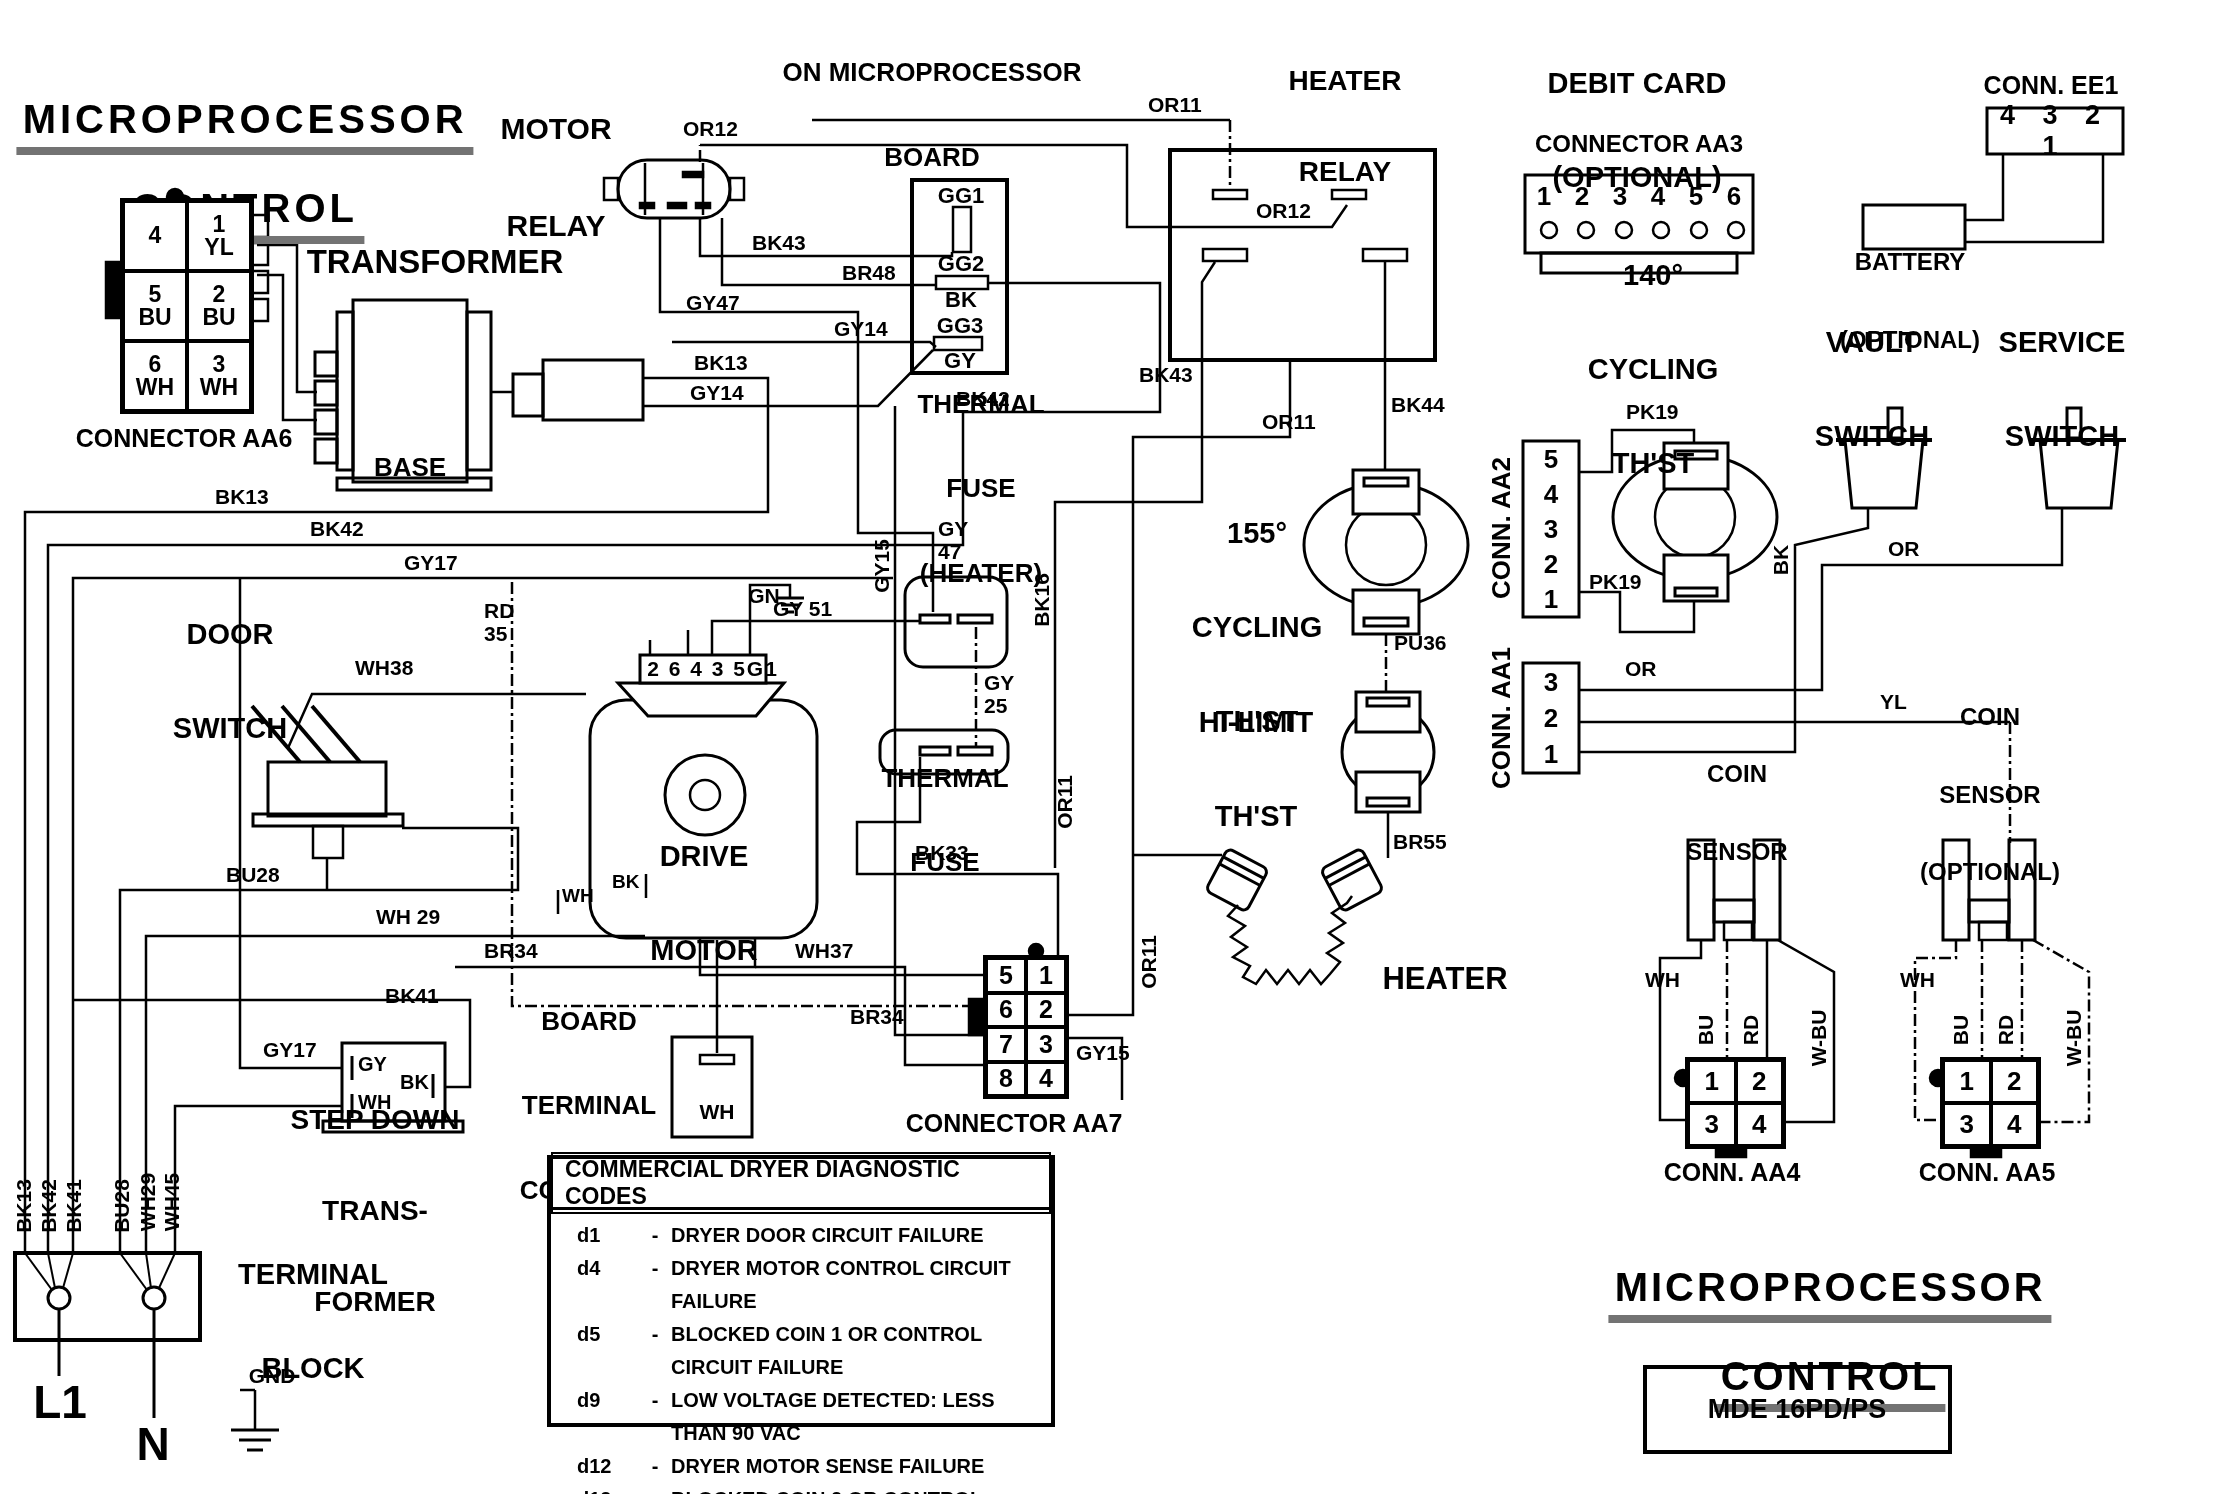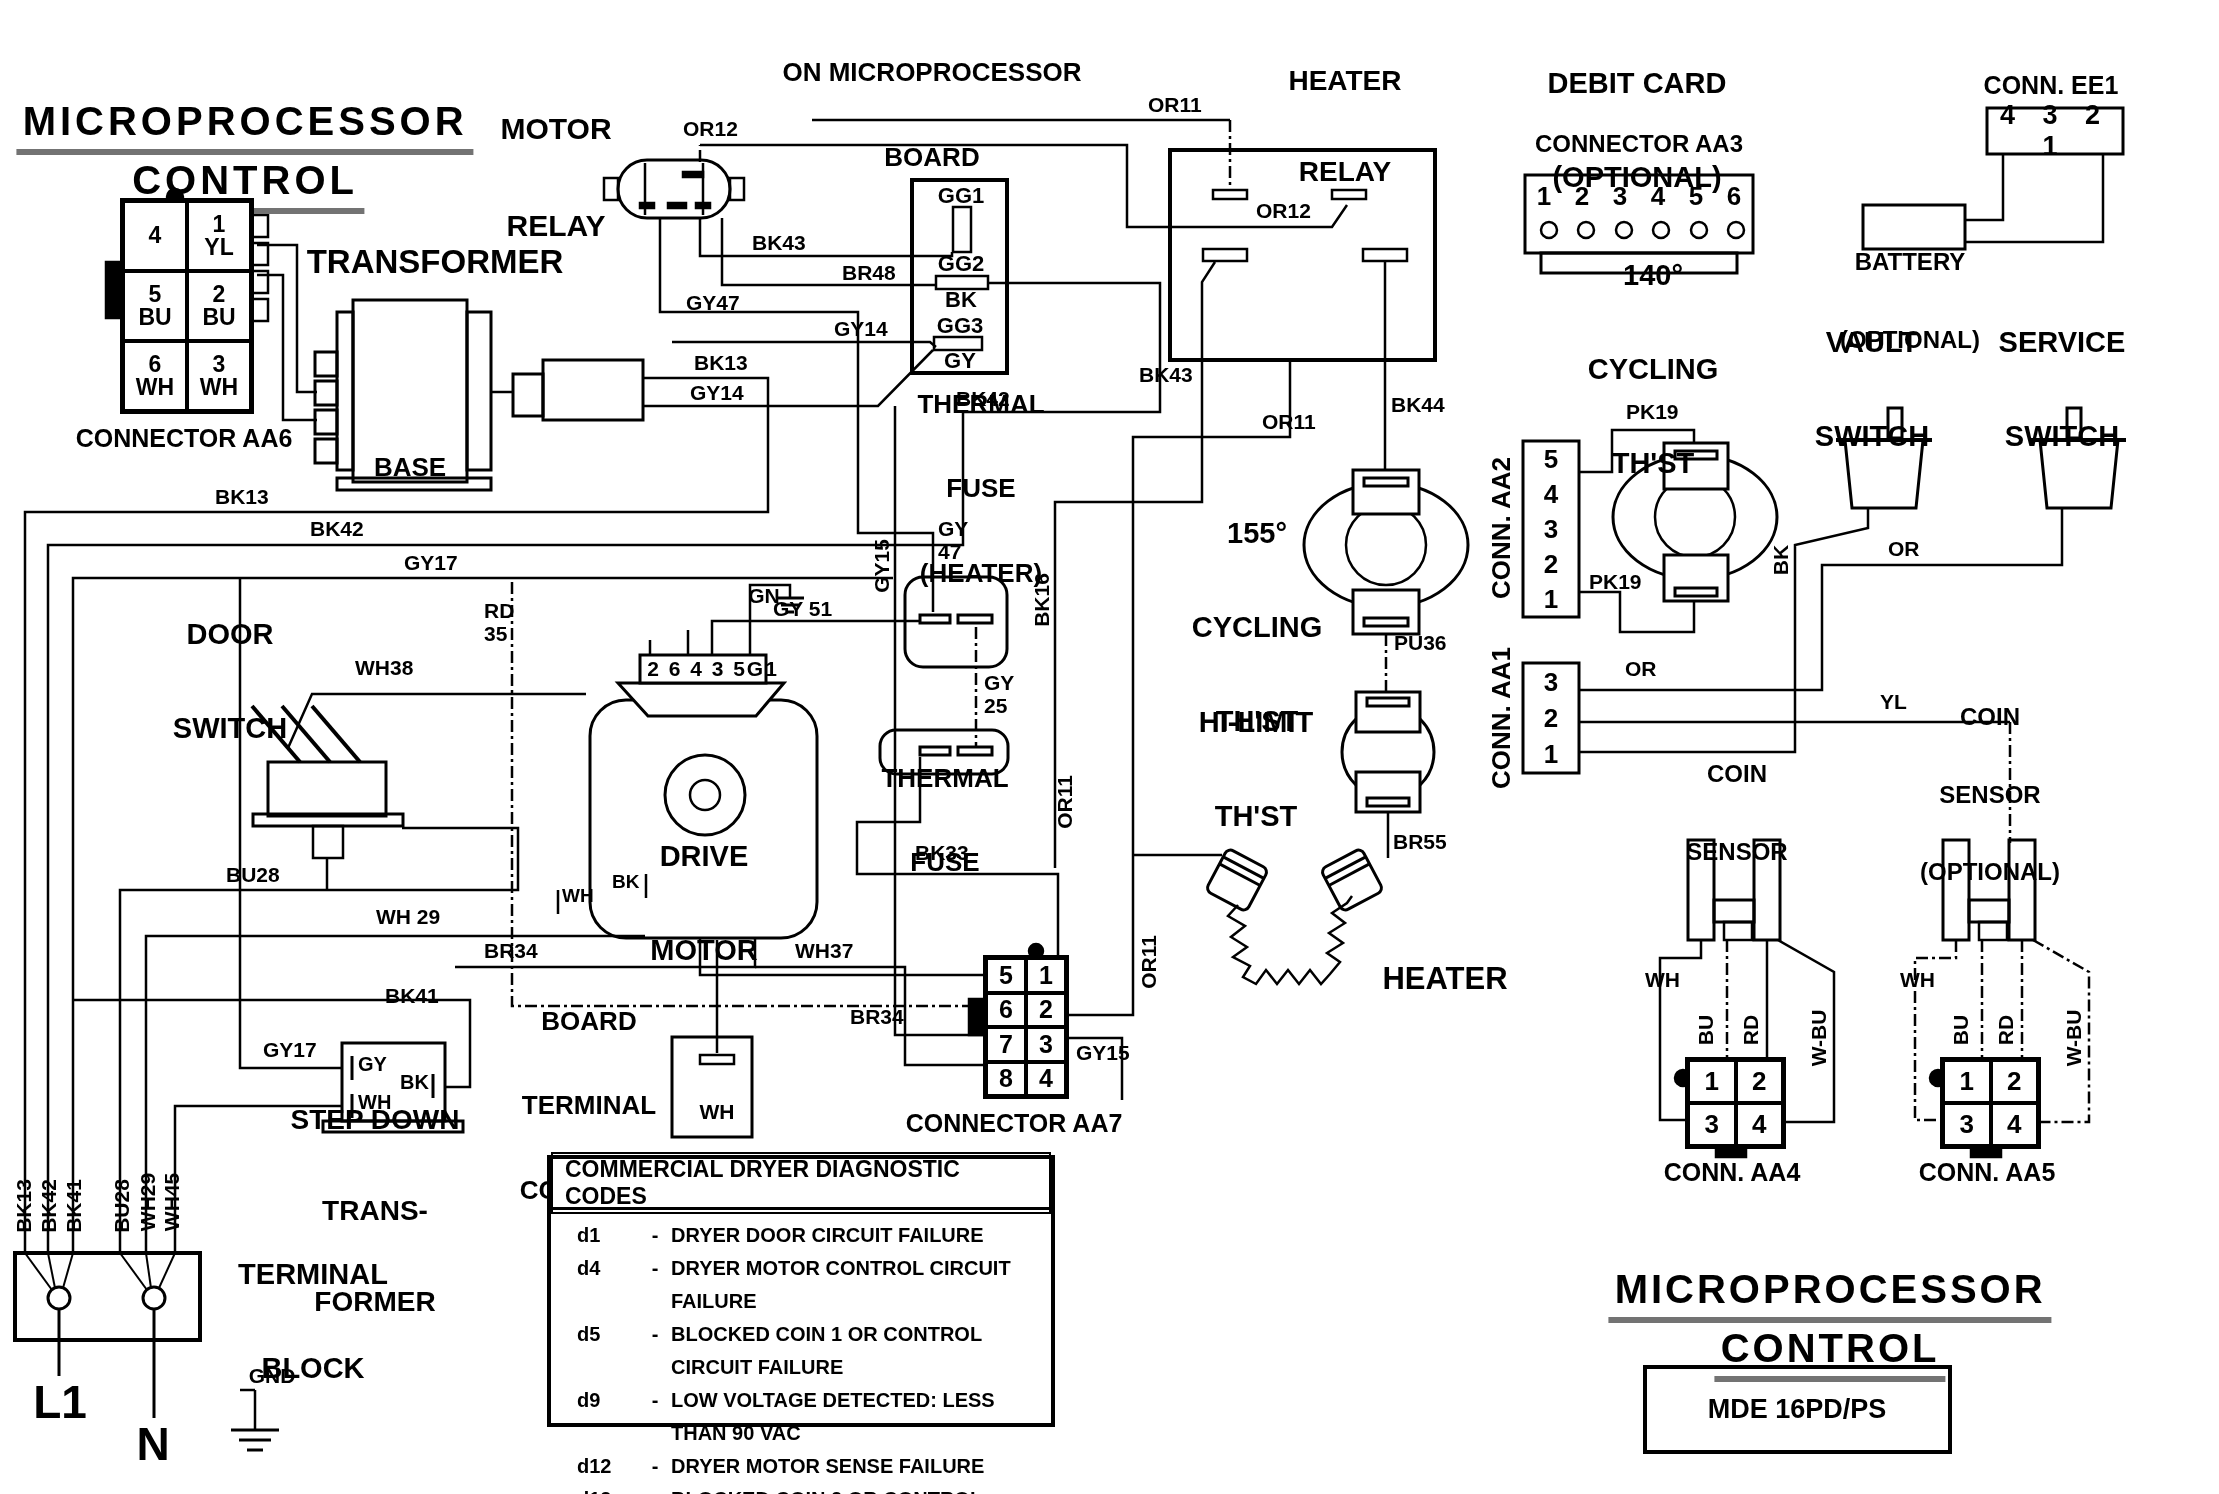--- a/index.html
+++ b/index.html
@@ -12,7 +12,7 @@
   .wl{font-size:21px;}
   .sec{font-weight:700;}
   .bl{display:block;}
-  .ul .bl{border-bottom:6px solid #737373;padding:0 6px 3px;display:inline-block;}
+  .ul .bl{border-bottom:8px solid #737373;padding:0 6px 3px;display:inline-block;margin-top:28px;}
   .ul{line-height:1.25;}
   .grid{position:absolute;display:grid;border:3px solid #000;background:#fff;}
   .grid>div{border:2px solid #000;display:flex;align-items:center;justify-content:center;

